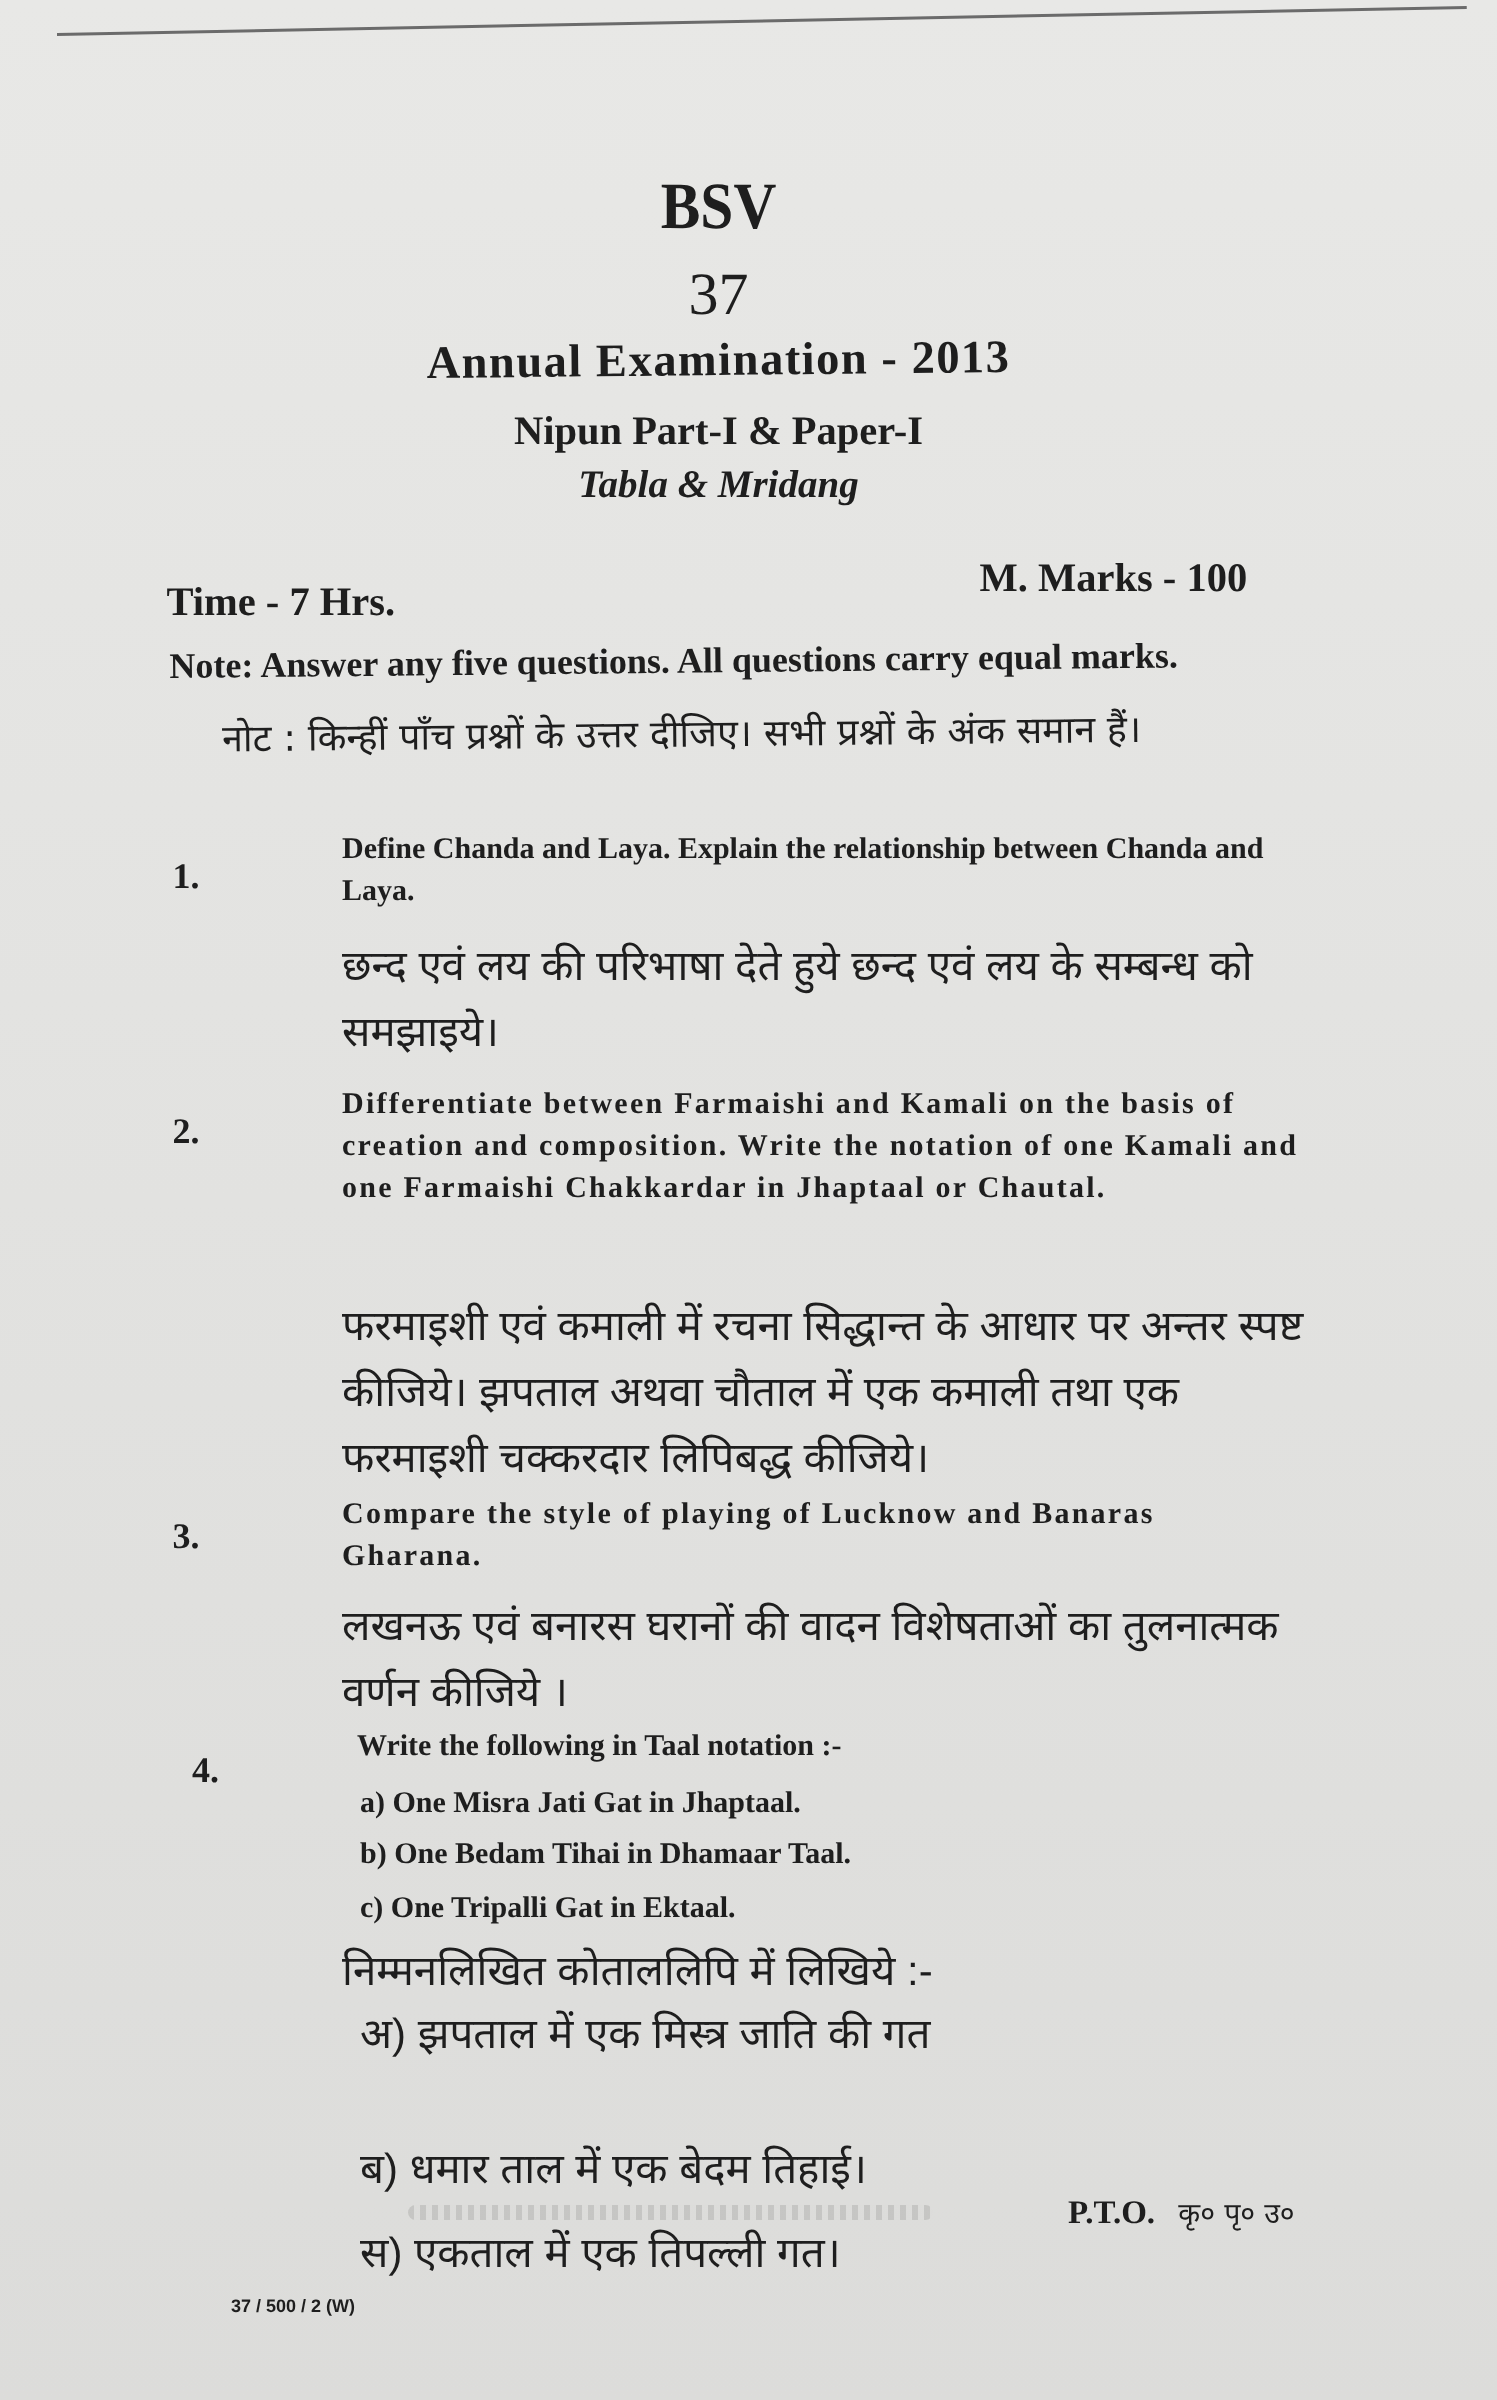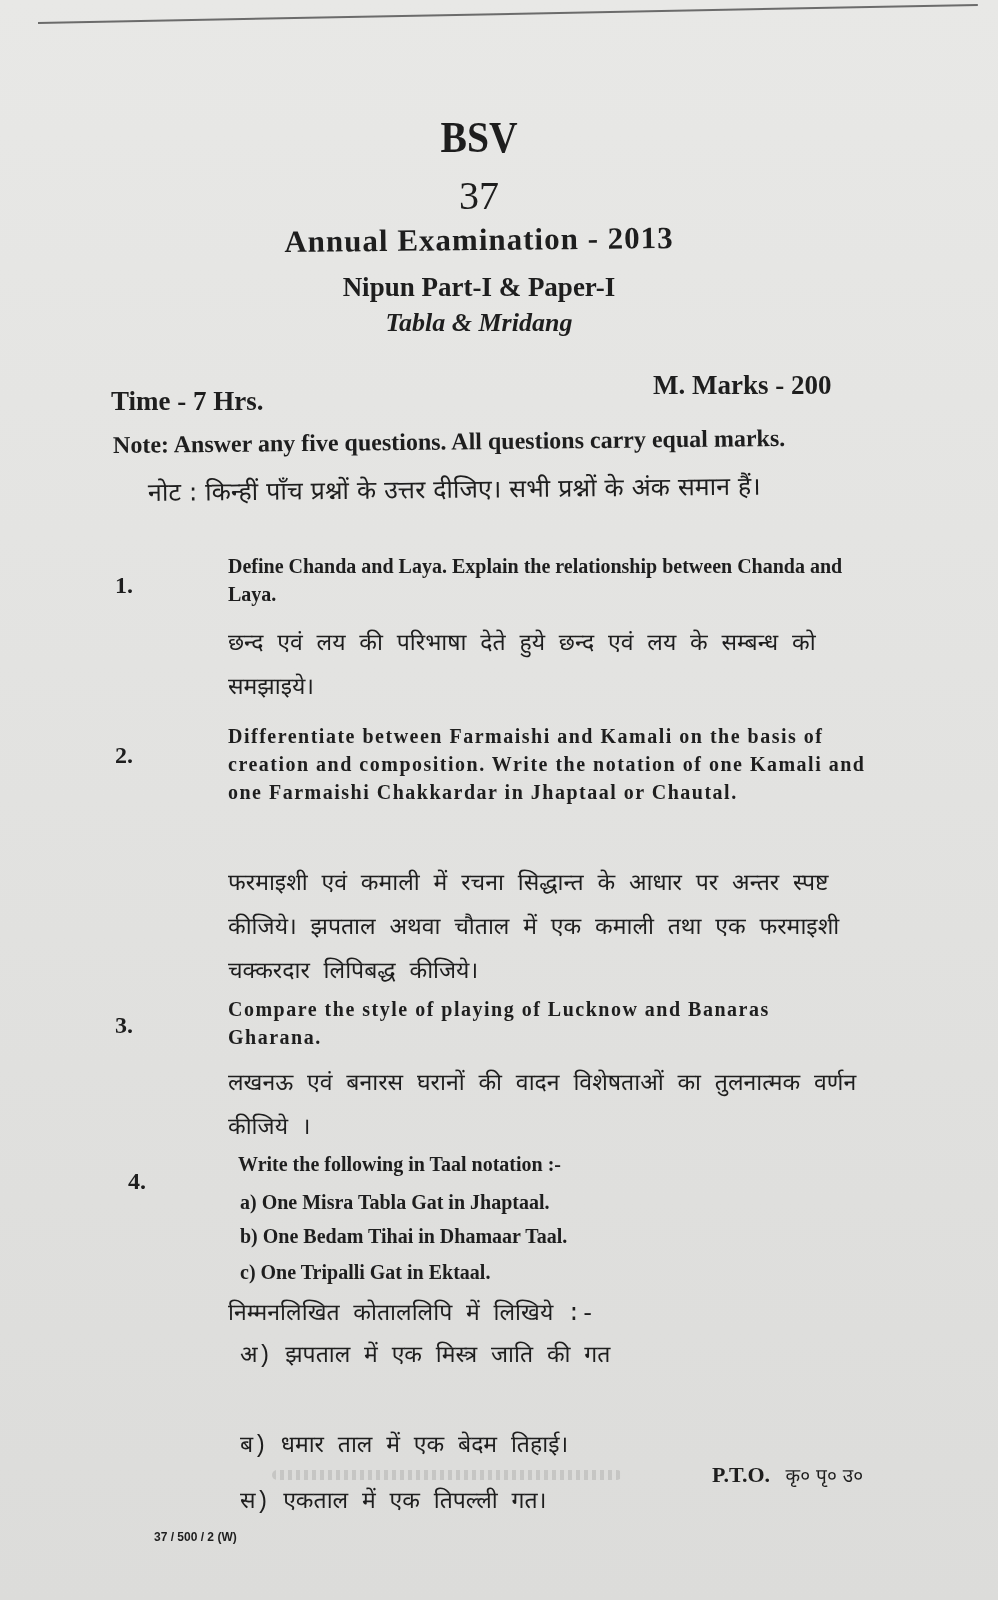--- a/index.html
+++ b/index.html
@@ -56,7 +56,7 @@
   <div class="header subj">Tabla &amp; Mridang</div>
 
   <div class="time">Time - 7 Hrs.</div>
-  <div class="marks">M. Marks - 200</div>
+  <div class="marks">M. Marks - 100</div>
 
   <div class="note">Note:  Answer any five questions. All questions carry equal  marks.</div>
   <div class="note-hi">नोट : किन्हीं पाँच प्रश्नों के उत्तर दीजिए। सभी प्रश्नों के अंक समान हैं।</div>

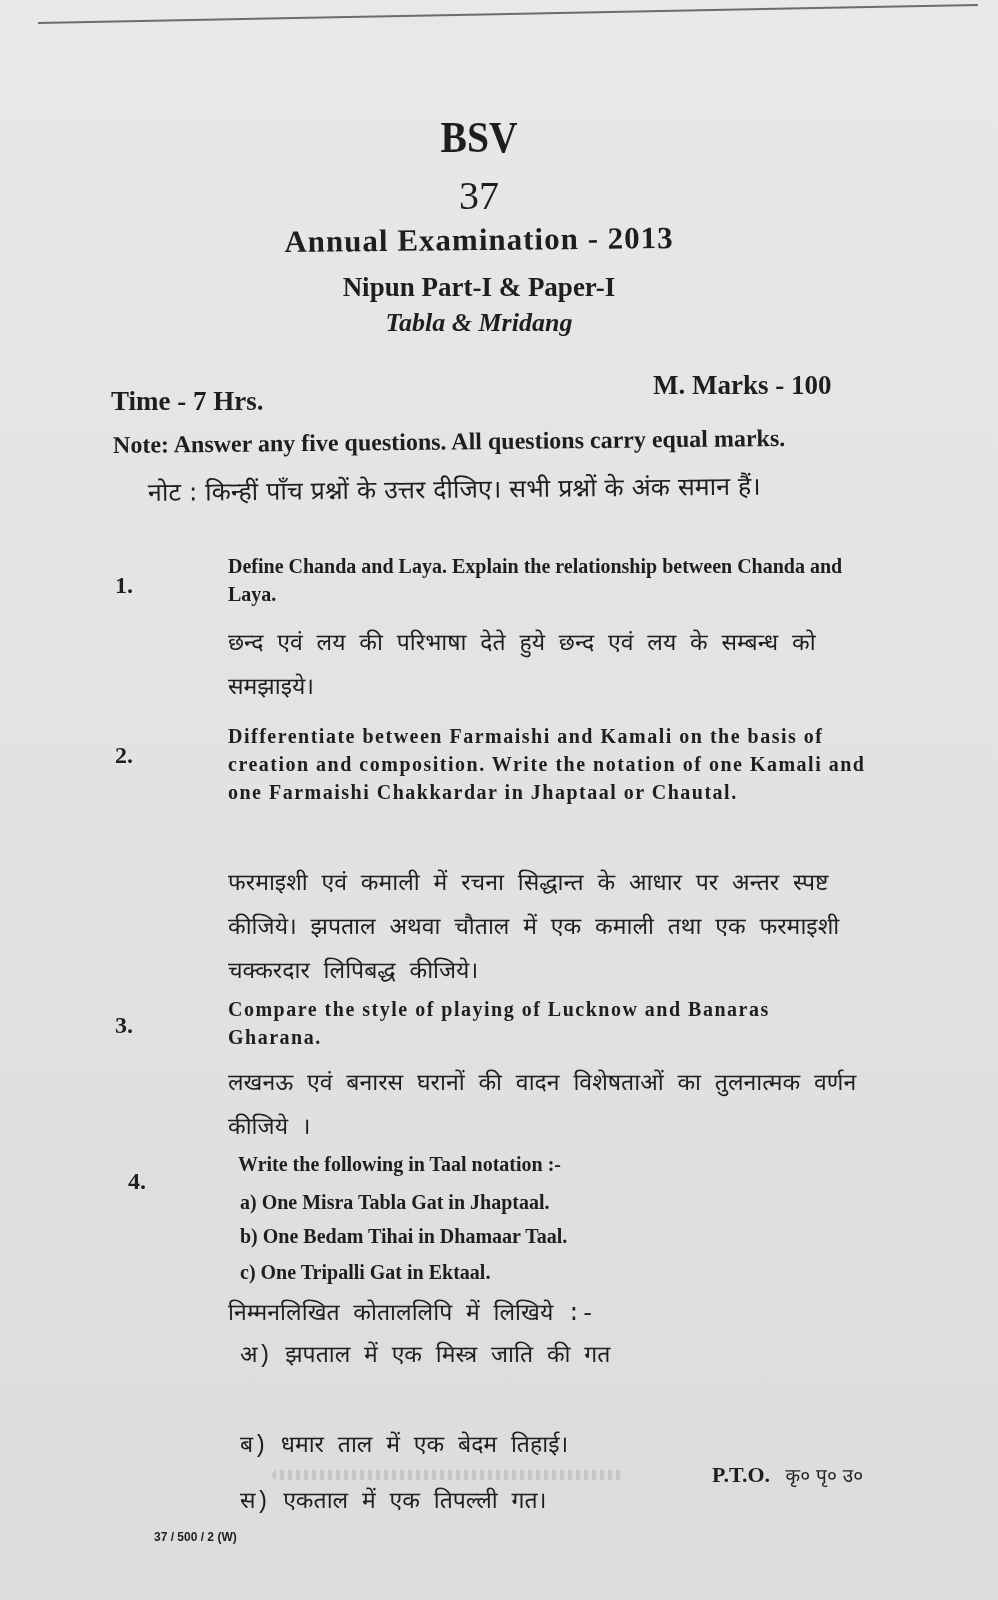--- a/index.html
+++ b/index.html
@@ -32,7 +32,7 @@
     .q { position: absolute; left: 0; width: 998px; }
     .qnum { position: absolute; left: 115px; font-size: 24px; font-weight: bold; }
     .qtext { position: absolute; left: 228px; width: 650px; font-size: 20px; font-weight: bold; line-height: 28px; }
-    .qhi { position: absolute; left: 228px; width: 660px; font-size: 23px; font-family: Liberation Mono, monospace; line-height: 44px; }
+    .qhi { position: absolute; left: 228px; width: 660px; font-size: 28px; font-family: Liberation Sans, sans-serif; line-height: 44px; }
     .wide { letter-spacing: 1.5px; }
     .pto { position: absolute; left: 712px; top: 1462px; font-size: 22px; font-weight: bold; white-space: nowrap; }
     .pto .hi { font-family: "DejaVu Sans", sans-serif; font-weight: normal; font-size: 19px; margin-left: 10px; }

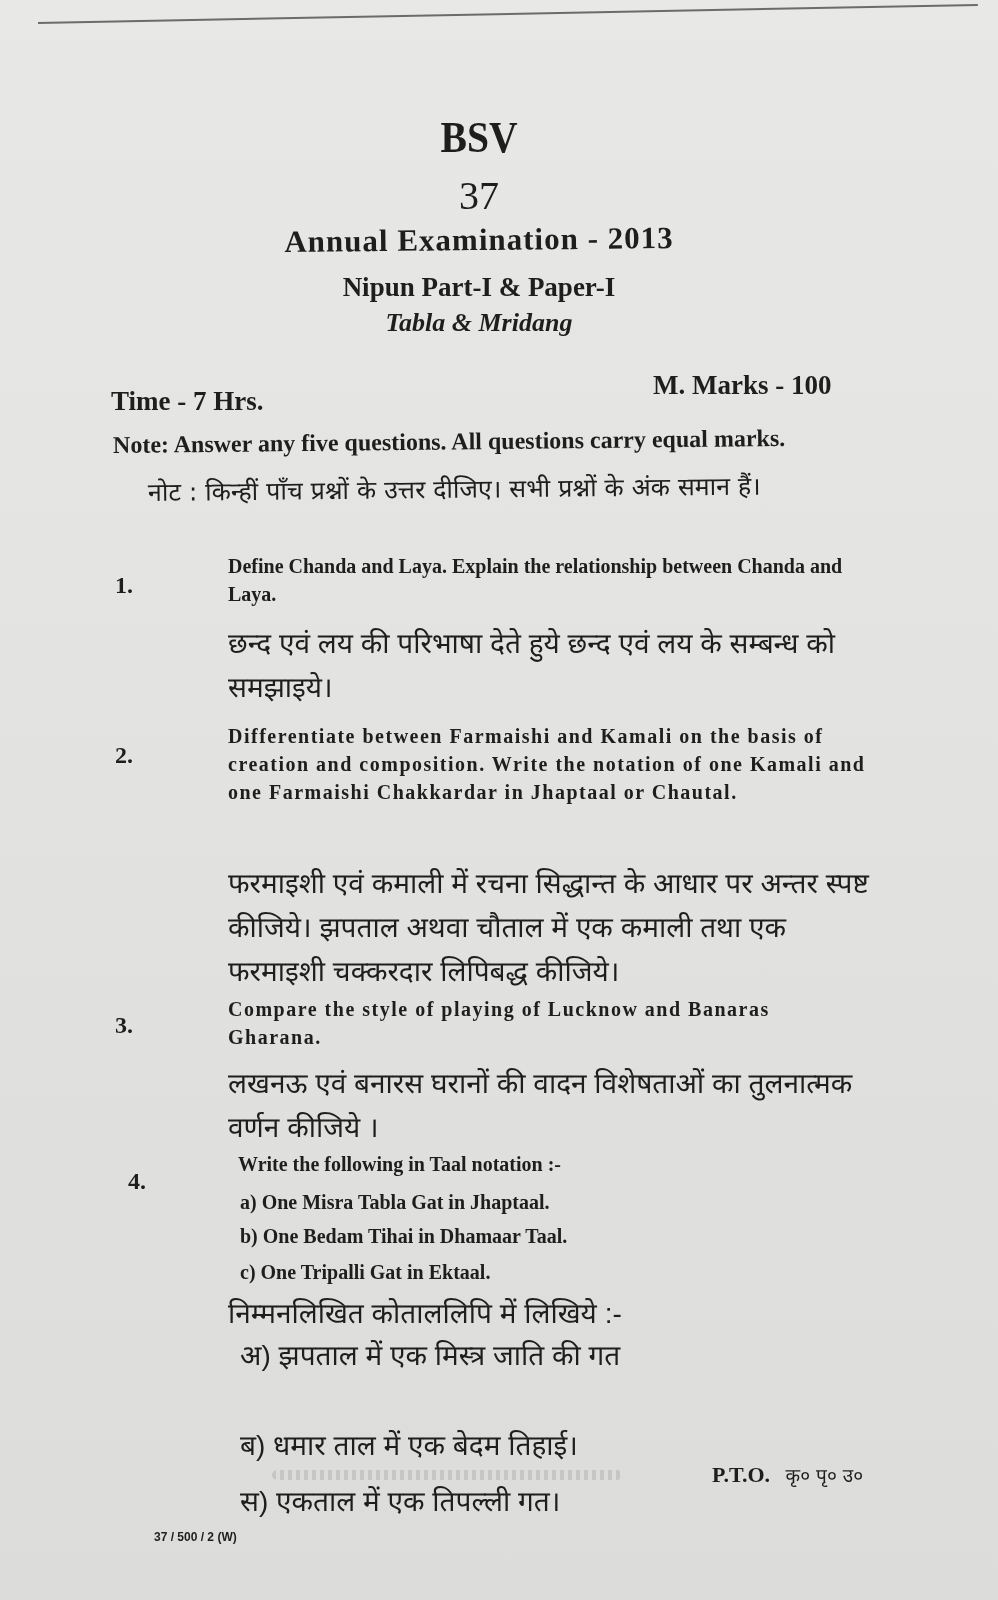--- a/index.html
+++ b/index.html
@@ -82,7 +82,7 @@
   <div class="q">
     <div class="qnum" style="top:1168px;left:128px">4.</div>
     <div class="qtext" style="top:1150px;left:238px">Write the following in Taal notation :-</div>
-    <div class="qtext" style="top:1188px;left:240px">a) One Misra Tabla Gat in Jhaptaal.</div>
+    <div class="qtext" style="top:1188px;left:240px">a) One Misra Jati Gat in Jhaptaal.</div>
     <div class="qtext" style="top:1222px;left:240px">b) One Bedam Tihai in Dhamaar Taal.</div>
     <div class="qtext" style="top:1258px;left:240px">c) One Tripalli Gat in Ektaal.</div>
     <div class="qhi" style="top:1292px;left:228px">निम्मनलिखित कोताललिपि में लिखिये :-</div>

